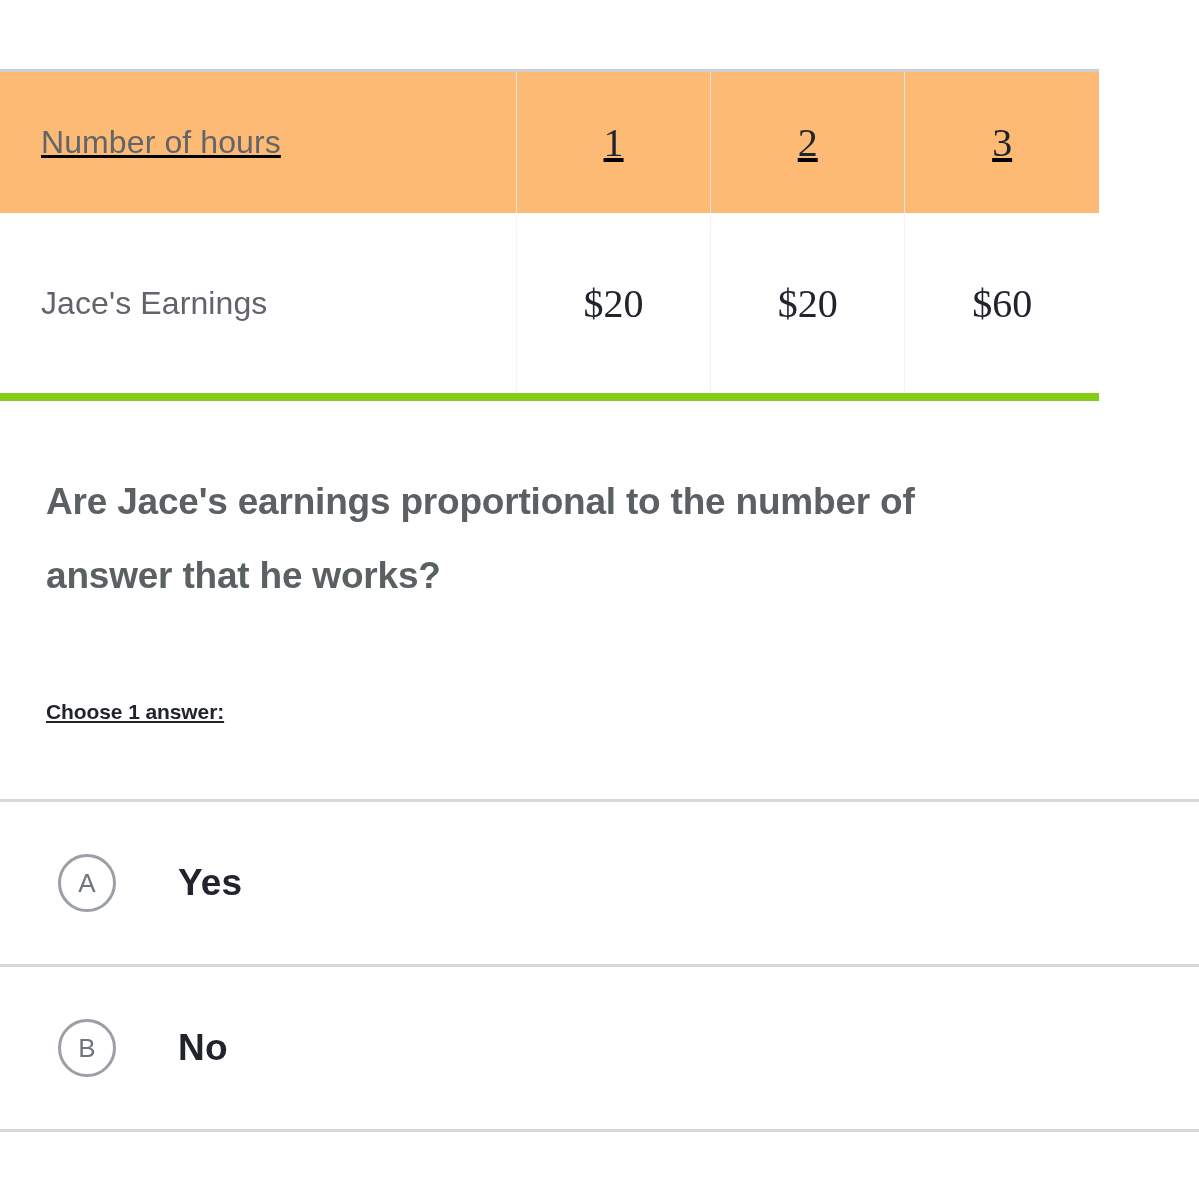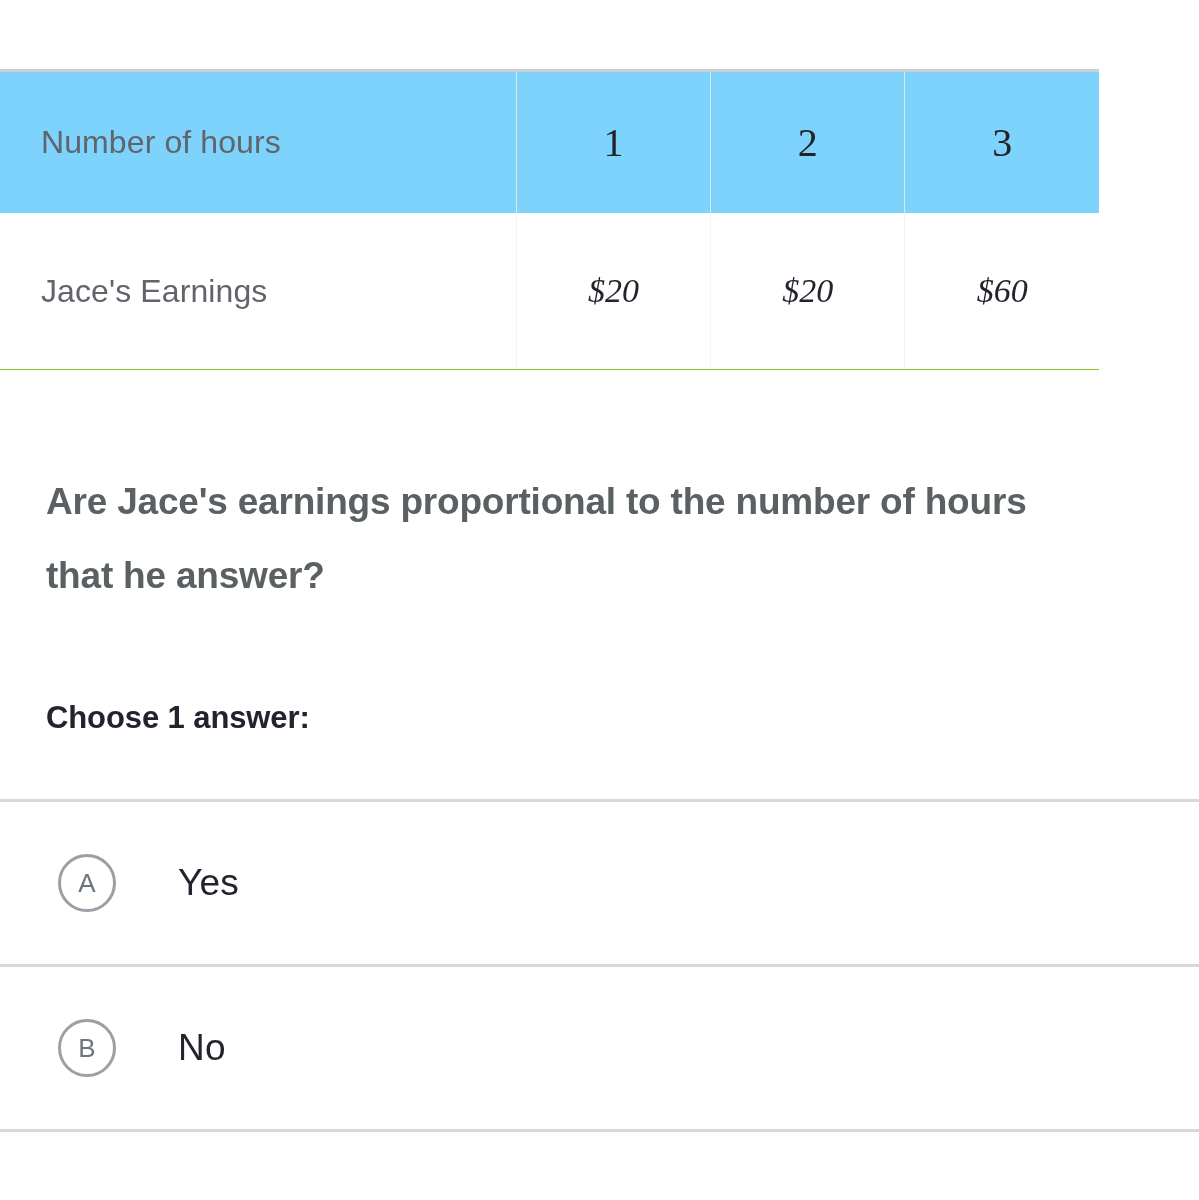--- a/index.html
+++ b/index.html
@@ -32,7 +32,8 @@
   table.data-table .col-v { width: 194px; }
 
   table.data-table thead tr {
-    background: #7dd3fc;
+    background: #fdba74;
+    text-decoration: underline;
   }
   table.data-table thead th {
     border-top: 3px solid #cdcfd6;

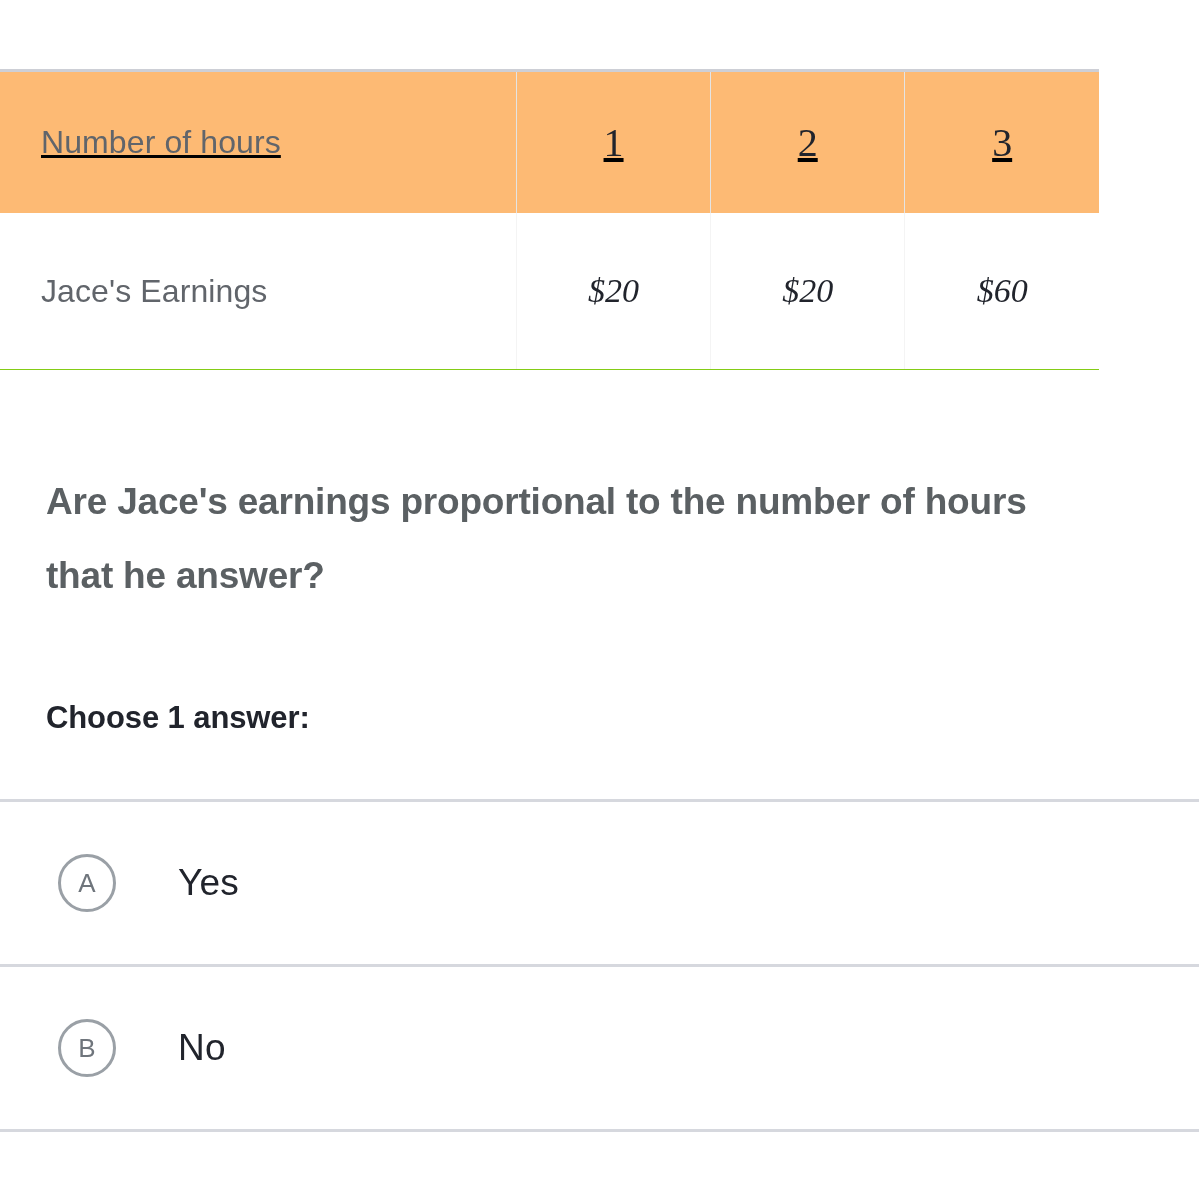--- a/index.html
+++ b/index.html
@@ -47,10 +47,10 @@
     border-left: 1px solid #e4e4e4;
   }
   table.data-table tbody td {
-    padding: 4px;
+    padding: 16px;
     height: 148px;
     vertical-align: middle;
-    border-bottom: 1px solid #84cc16;
+    border-bottom: 8px solid #84cc16;
   }
   table.data-table tbody td + td {
     border-left: 1px solid #f4f4f4;

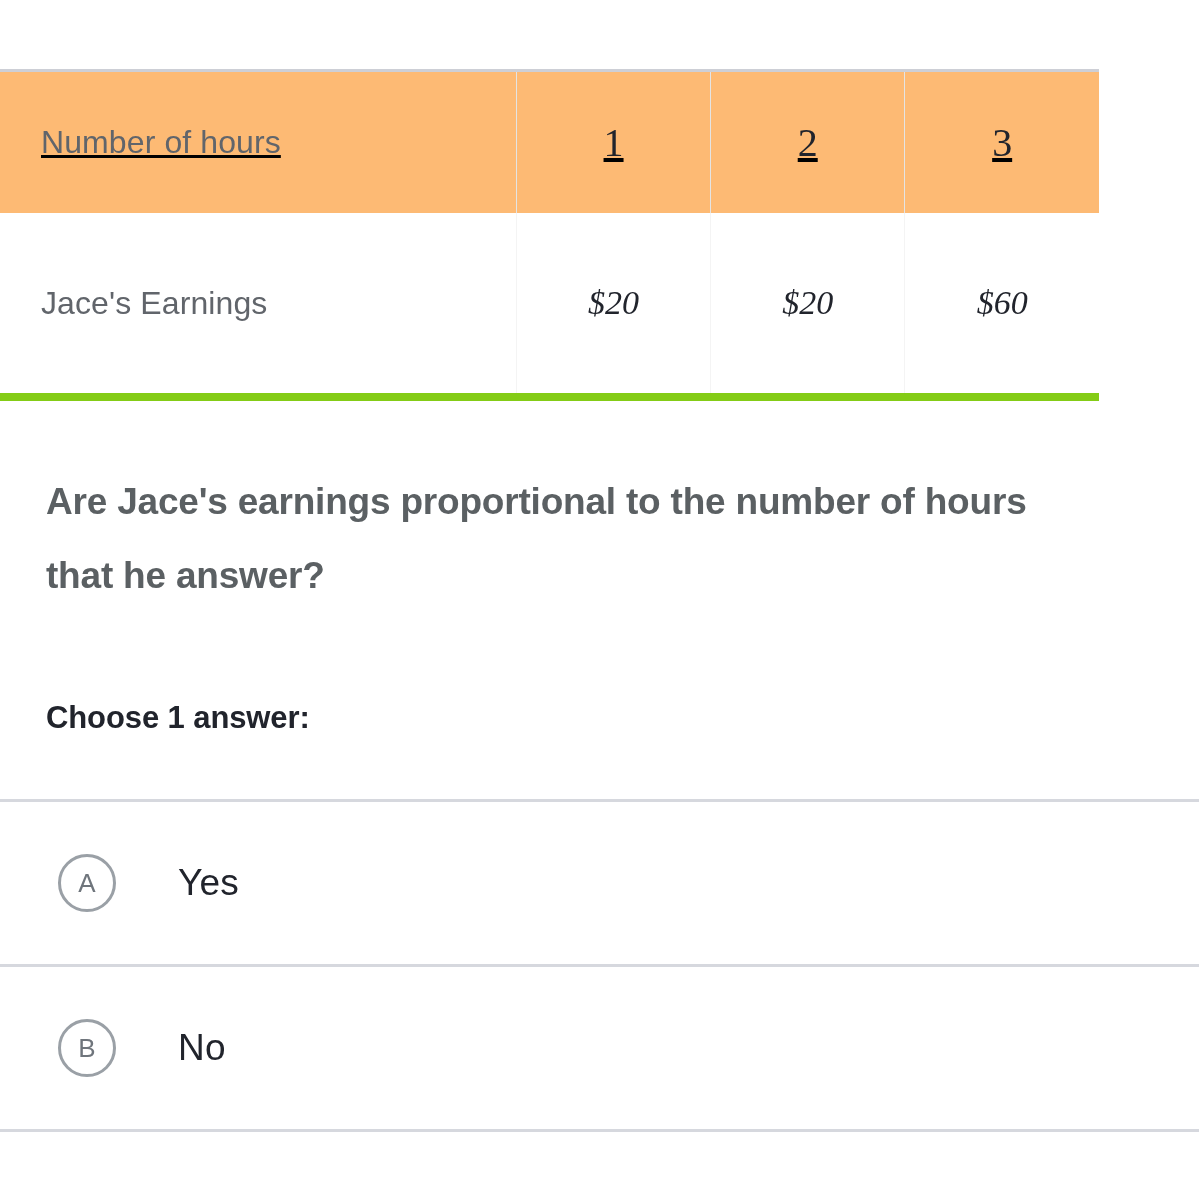--- a/index.html
+++ b/index.html
@@ -74,9 +74,8 @@
   .money-cell {
     text-align: center;
     font-family: "Liberation Serif", serif;
-    font-size: 34px;
-    color: #21242c;
-    font-style: italic;
+    font-size: 40px;
+    color: #21242c;
   }
 
   

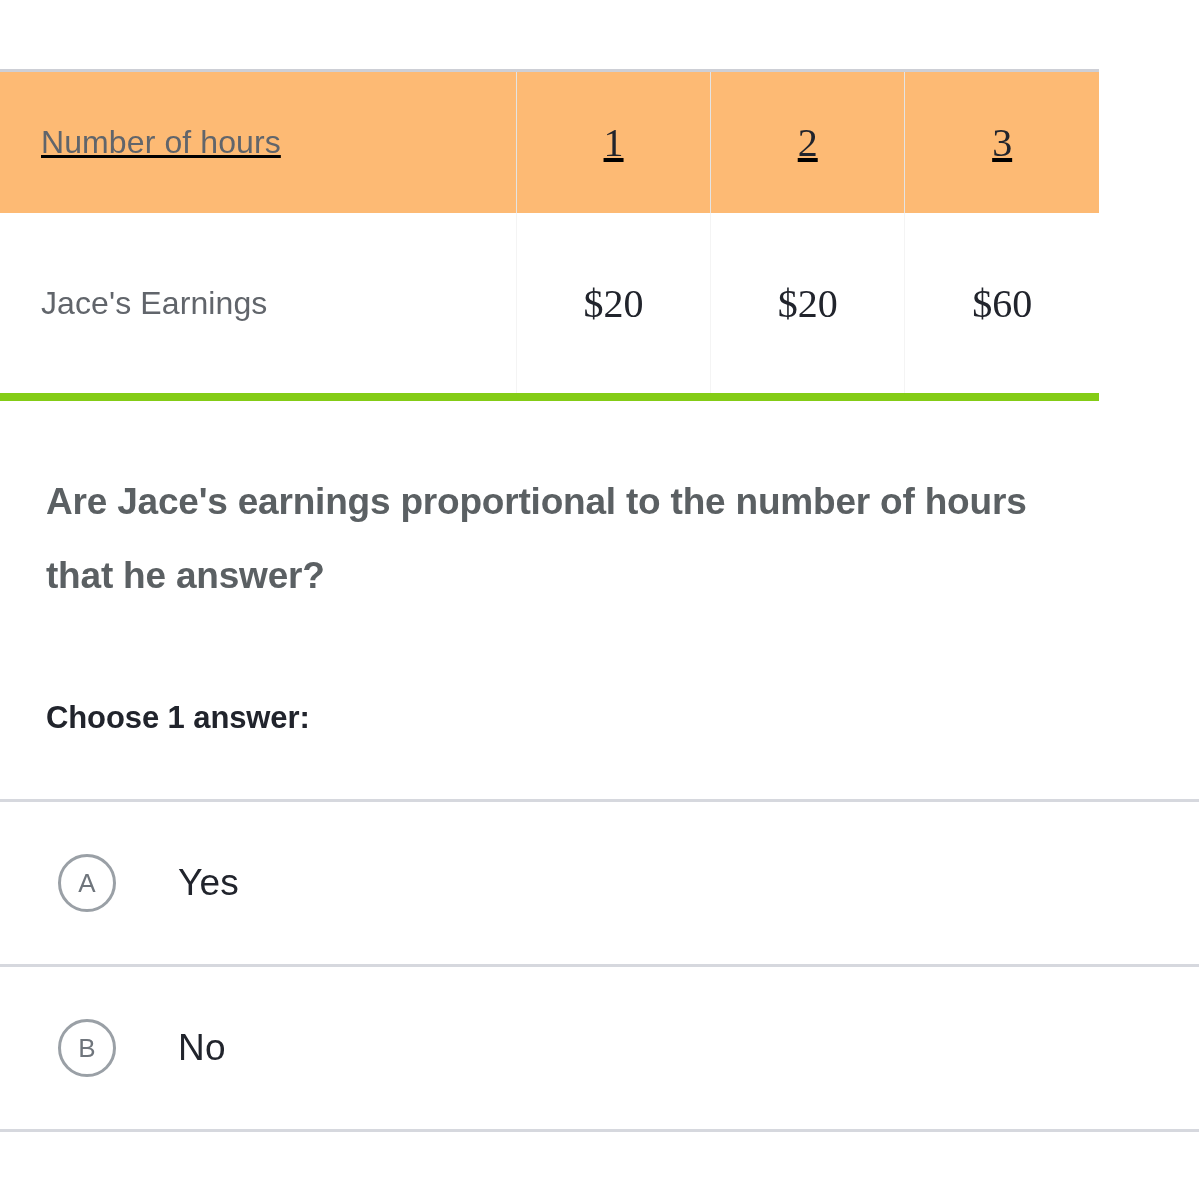--- a/index.html
+++ b/index.html
@@ -174,7 +174,7 @@
   </table>
 </div>
 
-<div class="question">Are Jace's earnings proportional to the number of hours that he answer?</div>
+<div class="question">Are Jace's earnings proportional to the number of answer that he works?</div>
 
 <div class="choose-prompt">Choose 1 answer:</div>
 

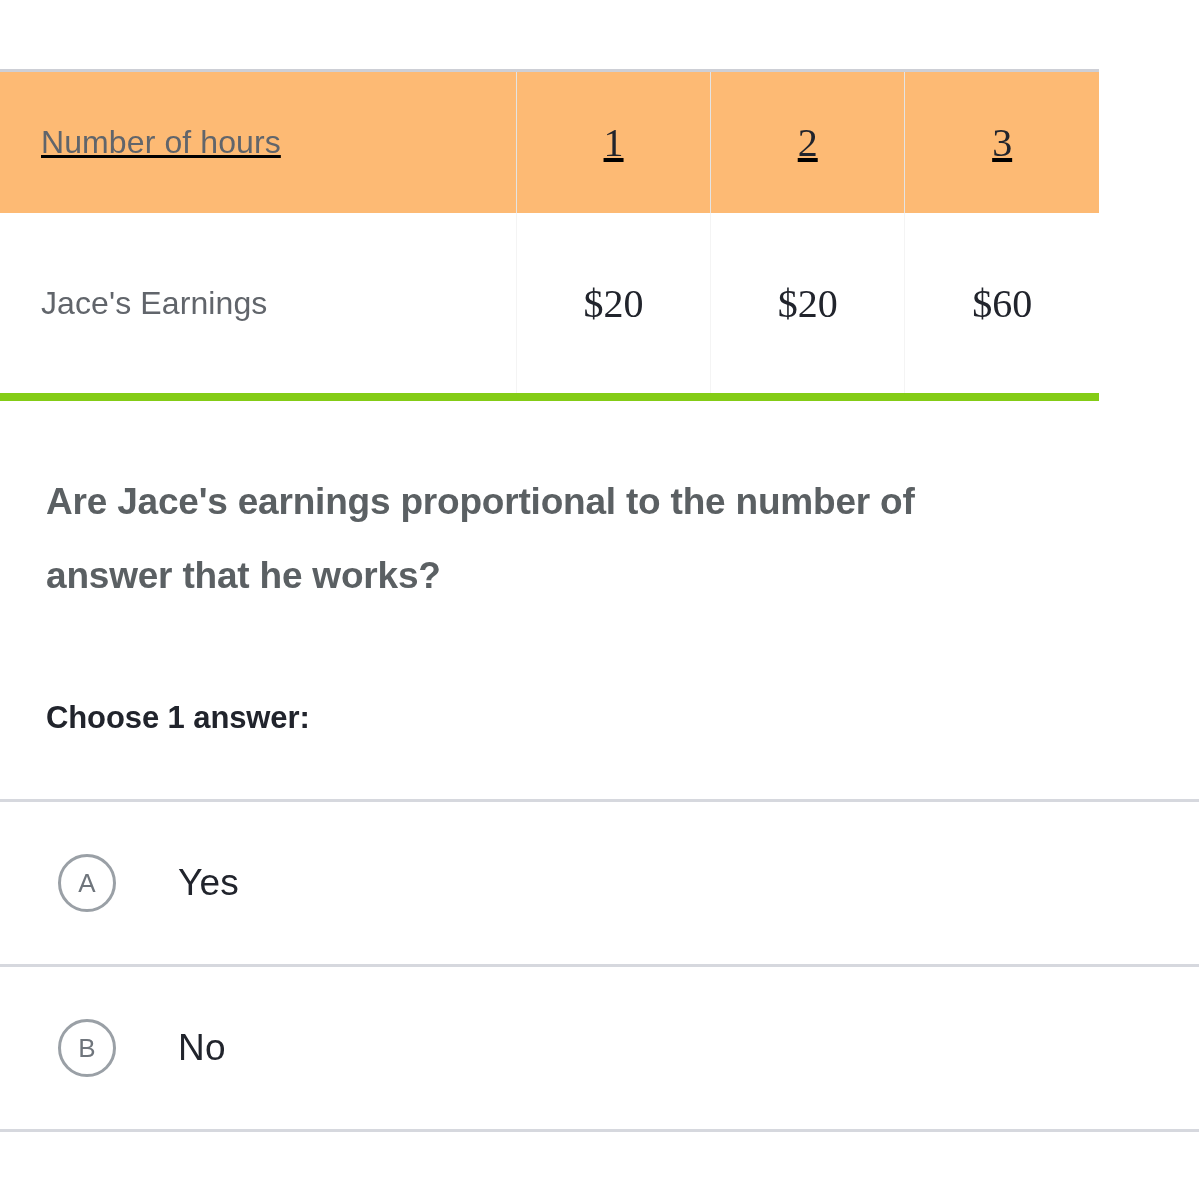--- a/index.html
+++ b/index.html
@@ -96,10 +96,11 @@
     position: absolute;
     left: 46px;
     top: 700px;
-    font-size: 31px;
+    font-size: 21px;
     font-weight: bold;
     color: #21242c;
     letter-spacing: -0.1px;
+    text-decoration: underline;
   }
 
   

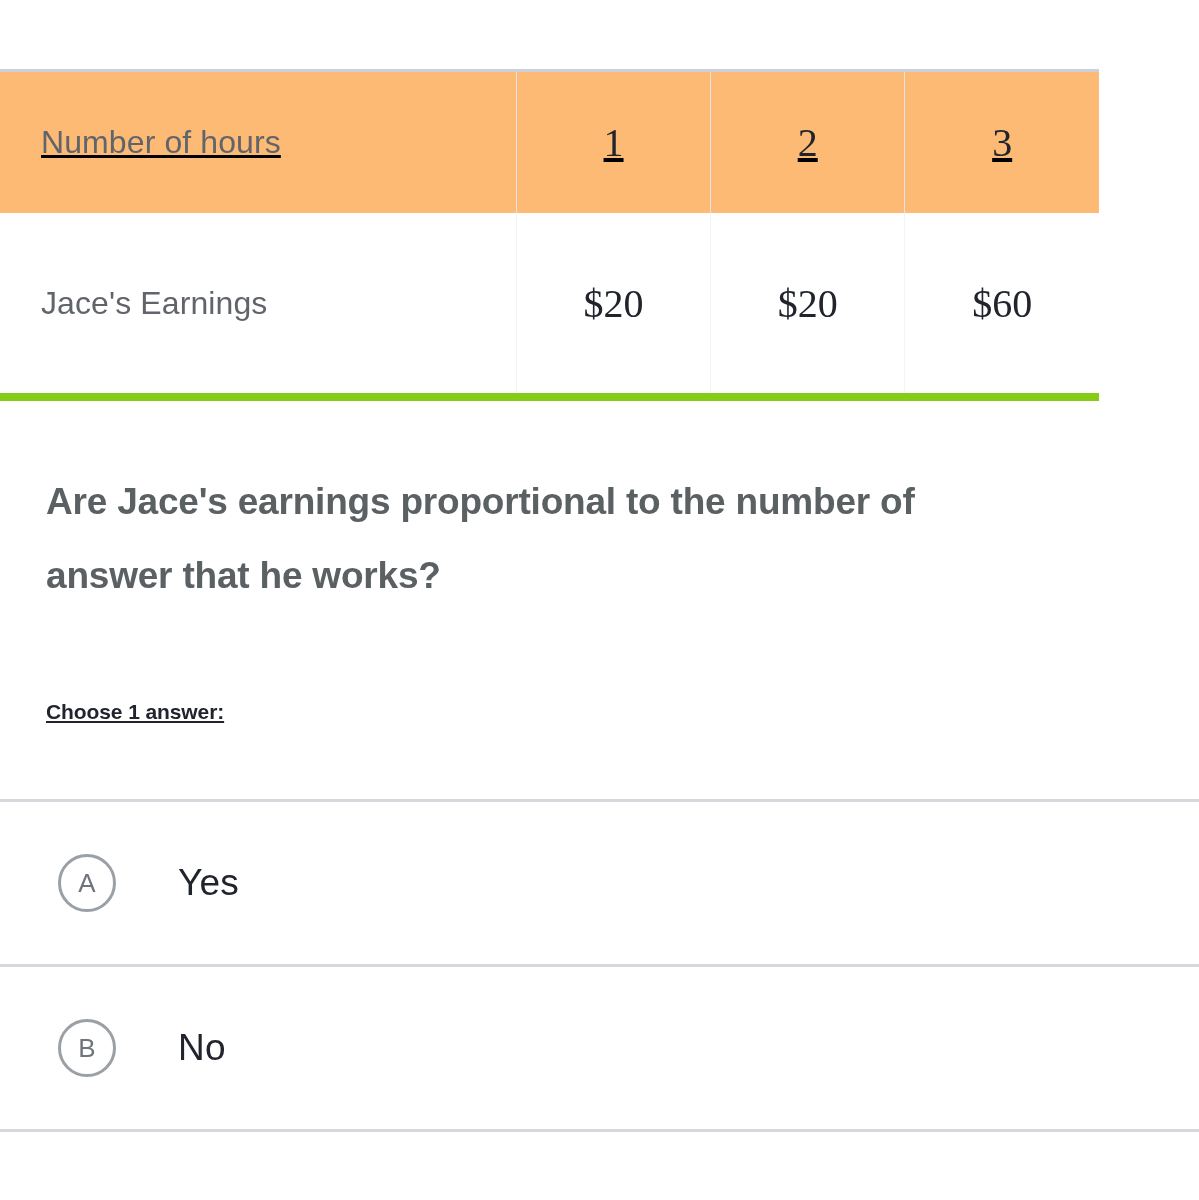--- a/index.html
+++ b/index.html
@@ -141,7 +141,7 @@
     margin-left: 62px;
     font-size: 37px;
     color: #21242c;
-    font-weight: 400;
+    font-weight: 700;
     letter-spacing: .2px;
   }
 </style>

